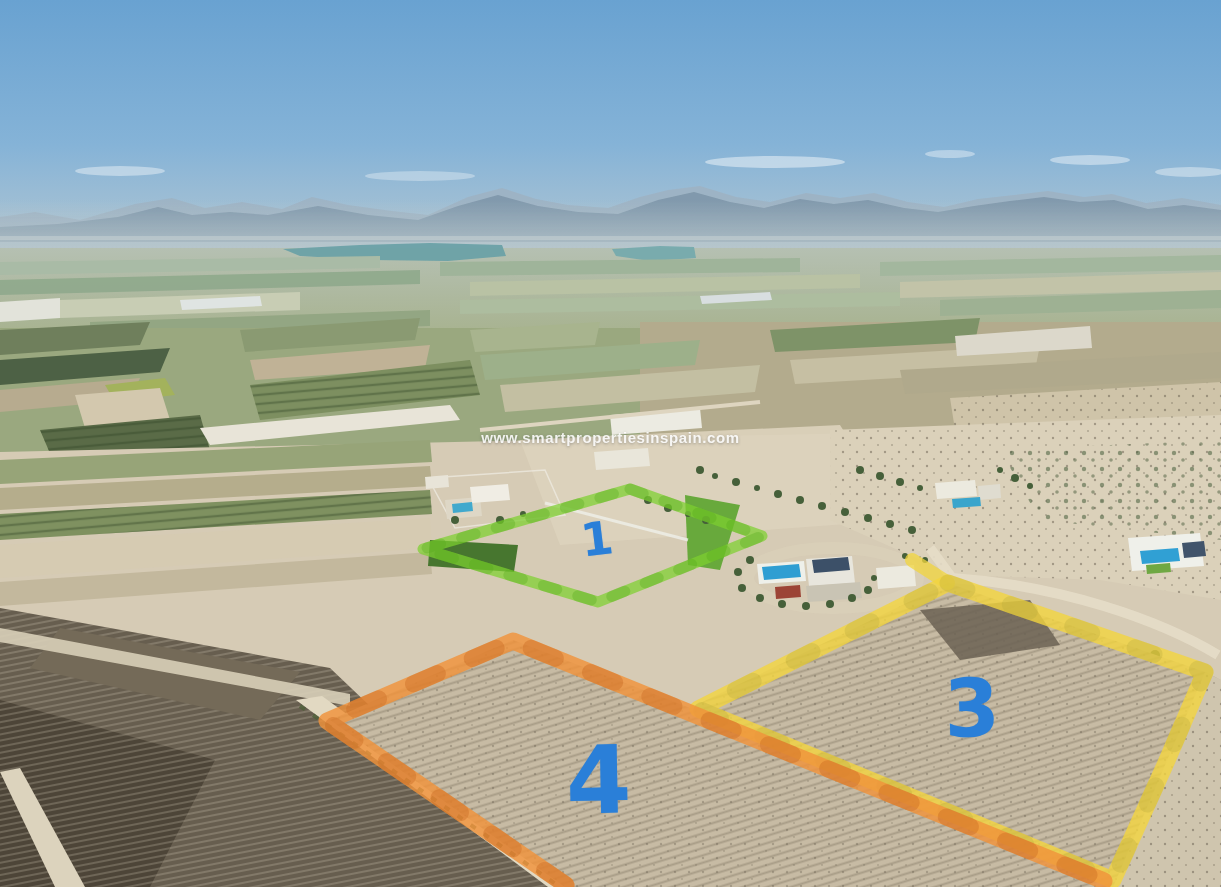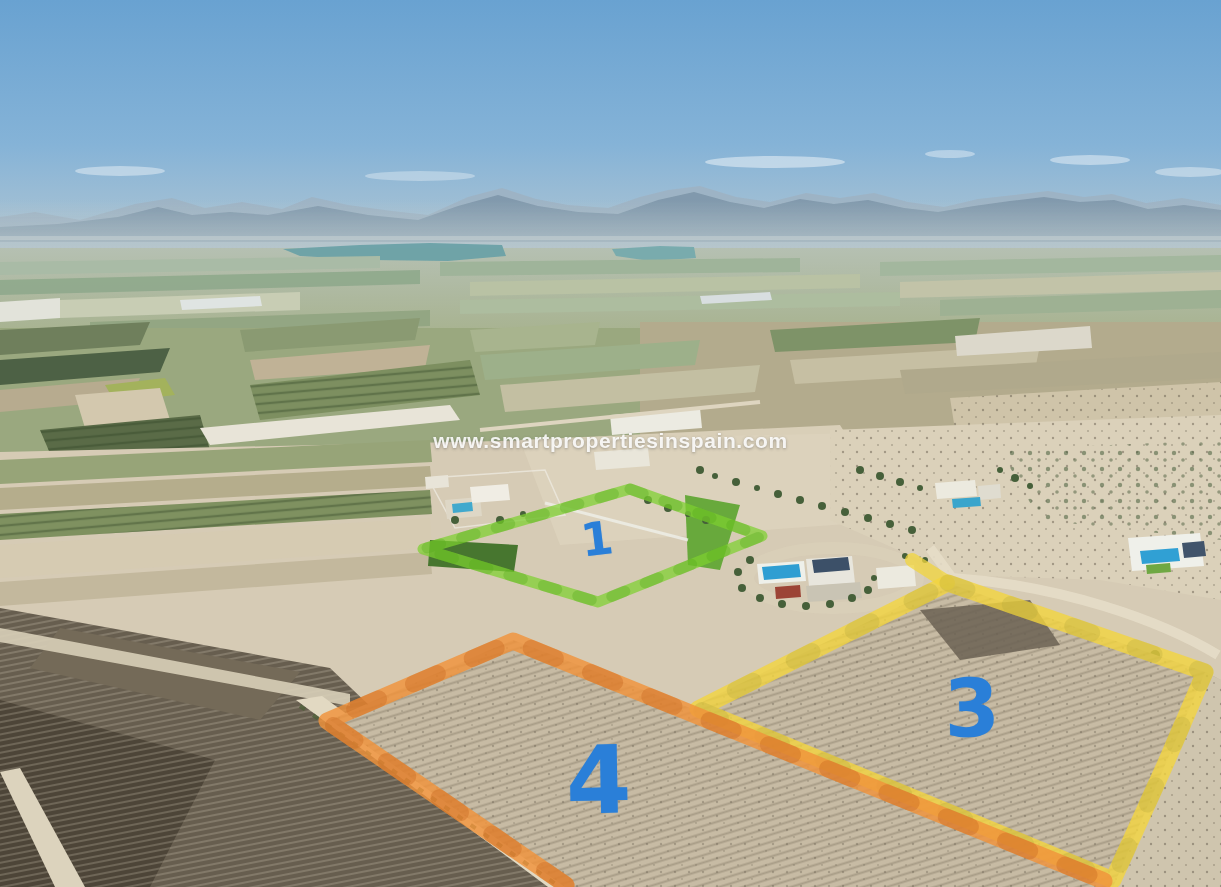--- a/index.html
+++ b/index.html
@@ -8,7 +8,7 @@
   .scene svg{position:absolute;left:0;top:0;}
   .watermark{
     position:absolute;top:429px;left:50%;transform:translateX(-50%);
-    color:rgba(255,255,255,.88);font-size:21px;font-weight:700;letter-spacing:.6px;
+    color:rgba(255,255,255,.88);font-size:15px;font-weight:700;letter-spacing:.6px;
     text-shadow:0 1px 3px rgba(70,70,70,.45);white-space:nowrap;z-index:6;}
   .plot-num{
     position:absolute;color:#2a7fd8;font-weight:700;z-index:5;line-height:1;

